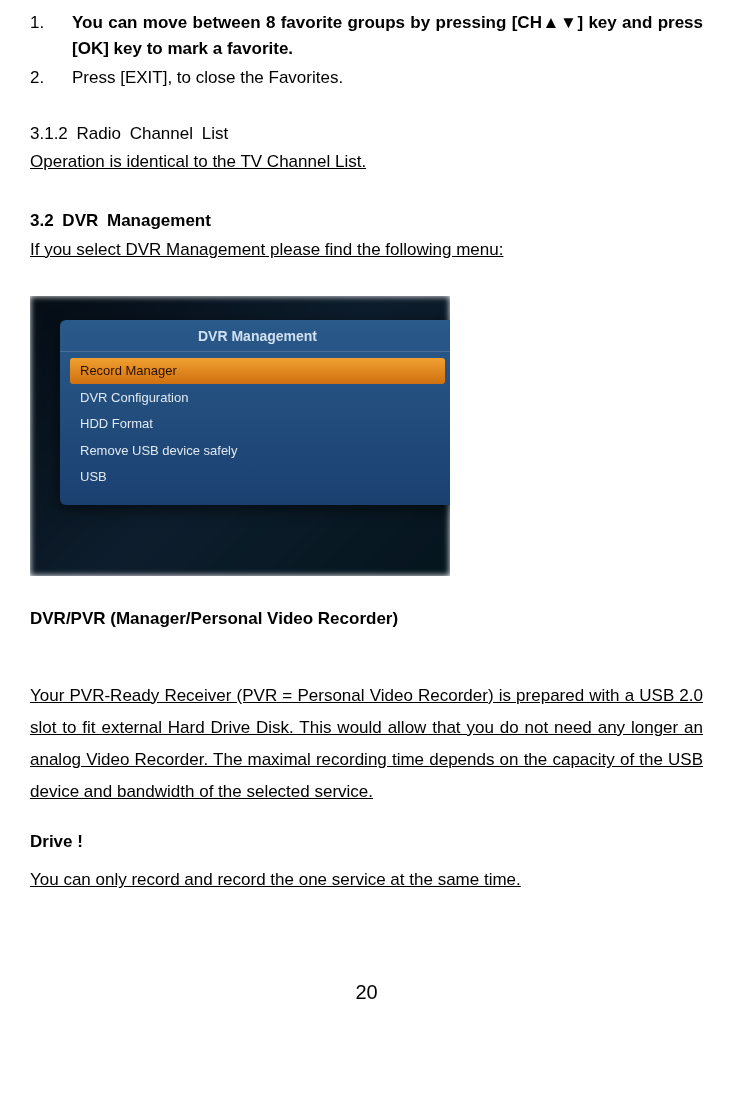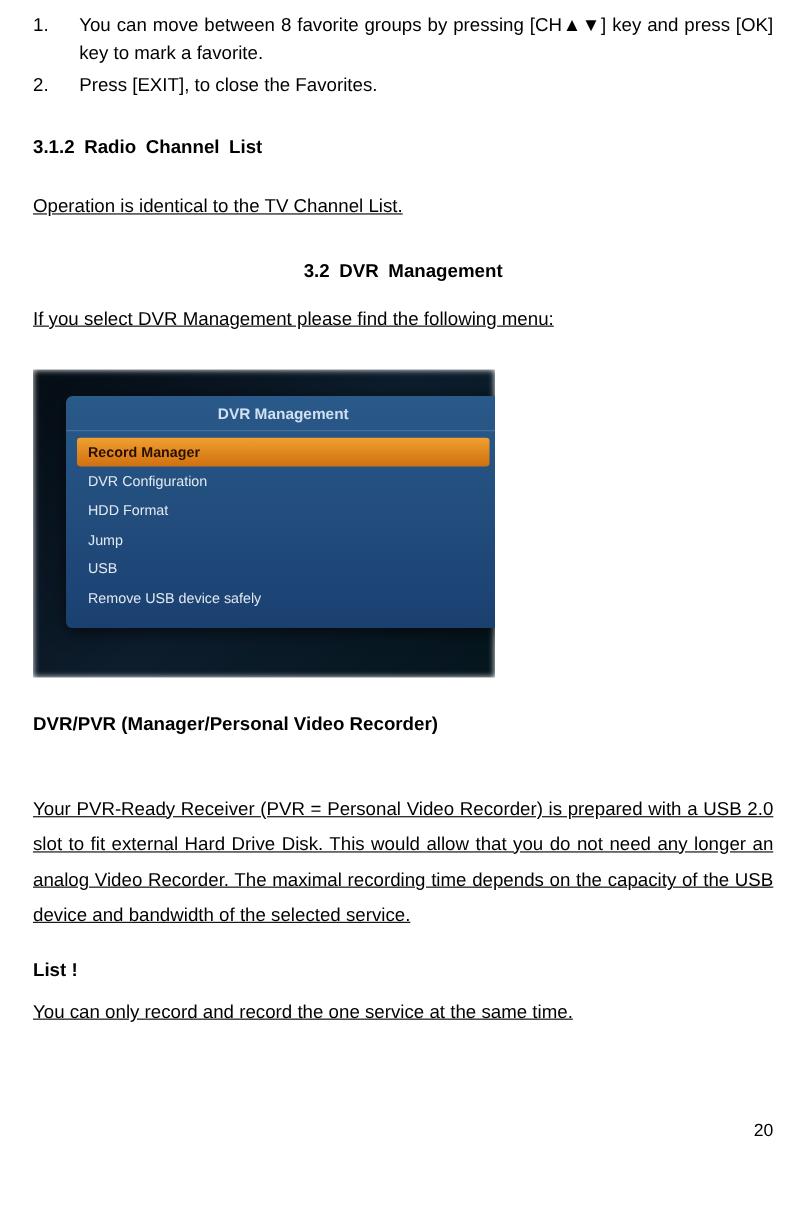--- a/index.html
+++ b/index.html
@@ -110,6 +110,7 @@
     }
     .list-text.justify {
       text-align: justify;
+      font-weight: bold;
     }
   </style>
 </head>

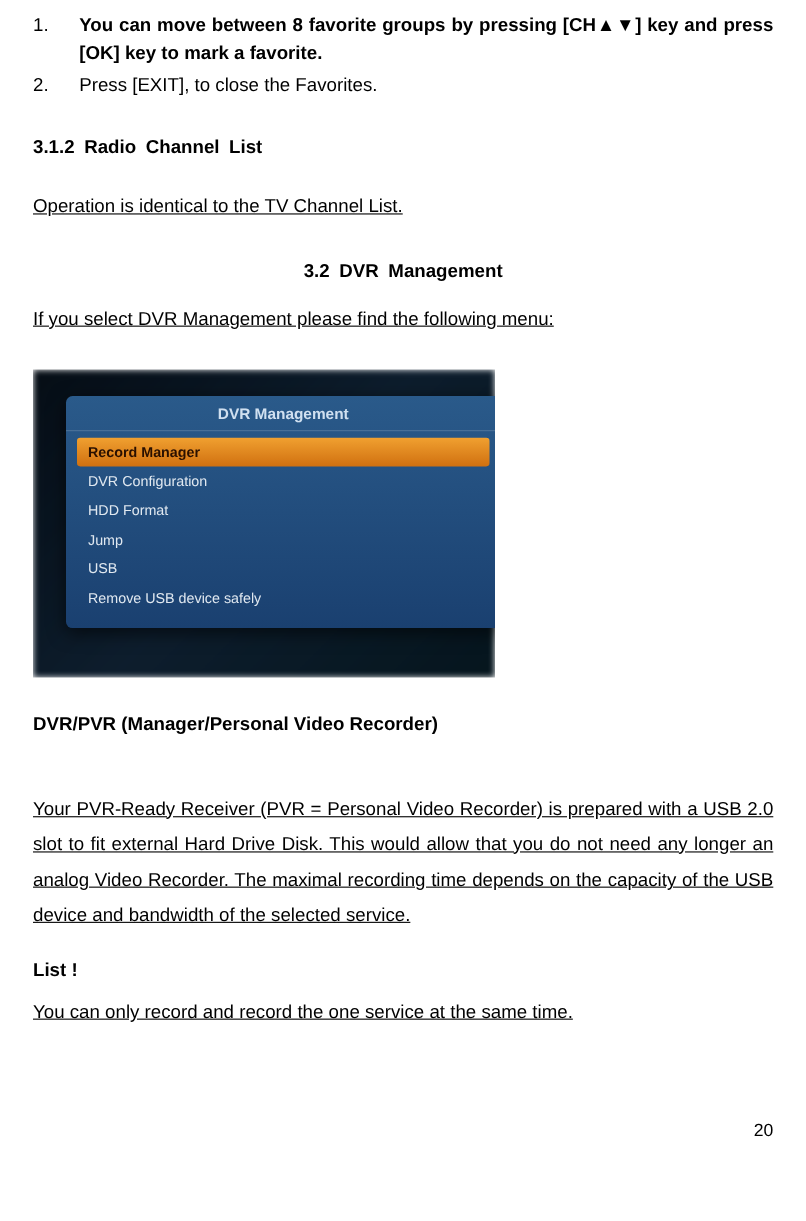--- a/index.html
+++ b/index.html
@@ -36,9 +36,9 @@
       text-align: center;
     }
     .subsection-heading {
-      font-weight: bold;
+      font-weight: normal;
       margin-top: 30px;
-      margin-bottom: 26px;
+      margin-bottom: 0;
       word-spacing: 4px;
     }
     .body-text {

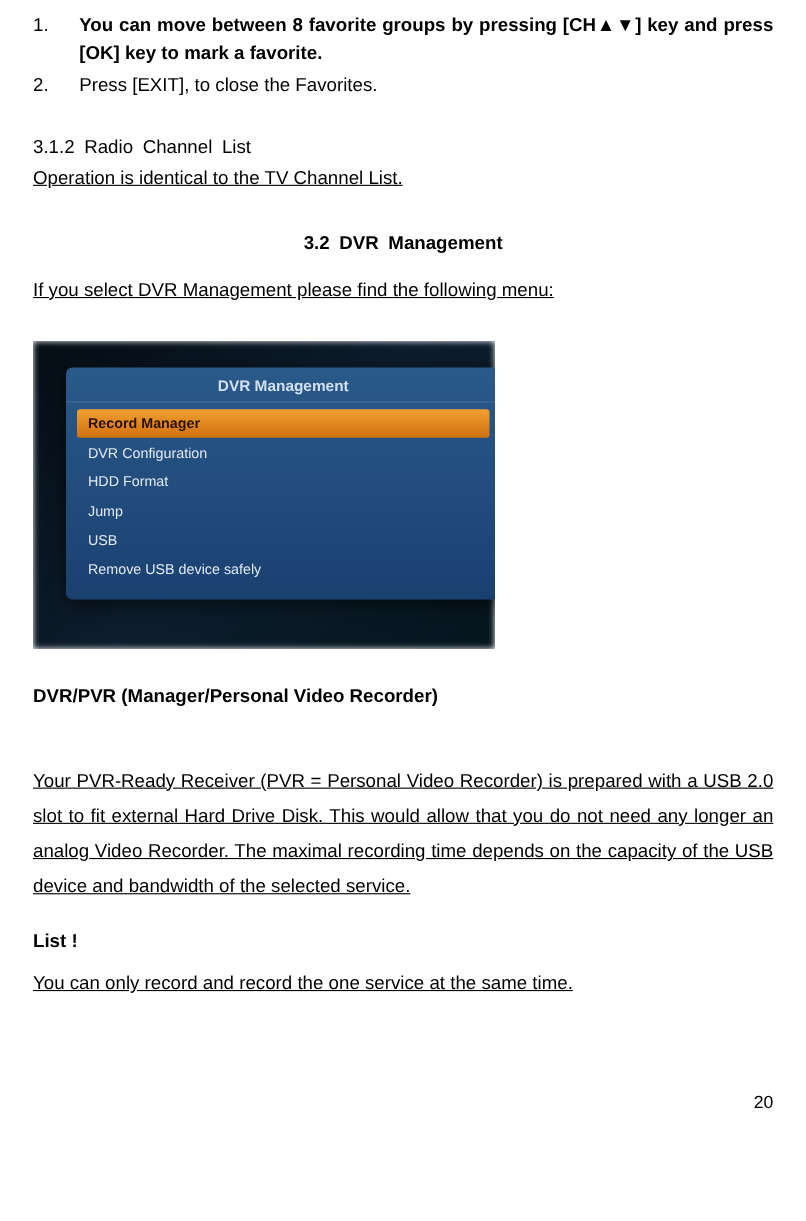--- a/index.html
+++ b/index.html
@@ -31,9 +31,7 @@
     .section-heading {
       font-weight: bold;
       margin-top: 30px;
-      margin-bottom: 14px;
       word-spacing: 4px;
-      text-align: center;
     }
     .subsection-heading {
       font-weight: normal;

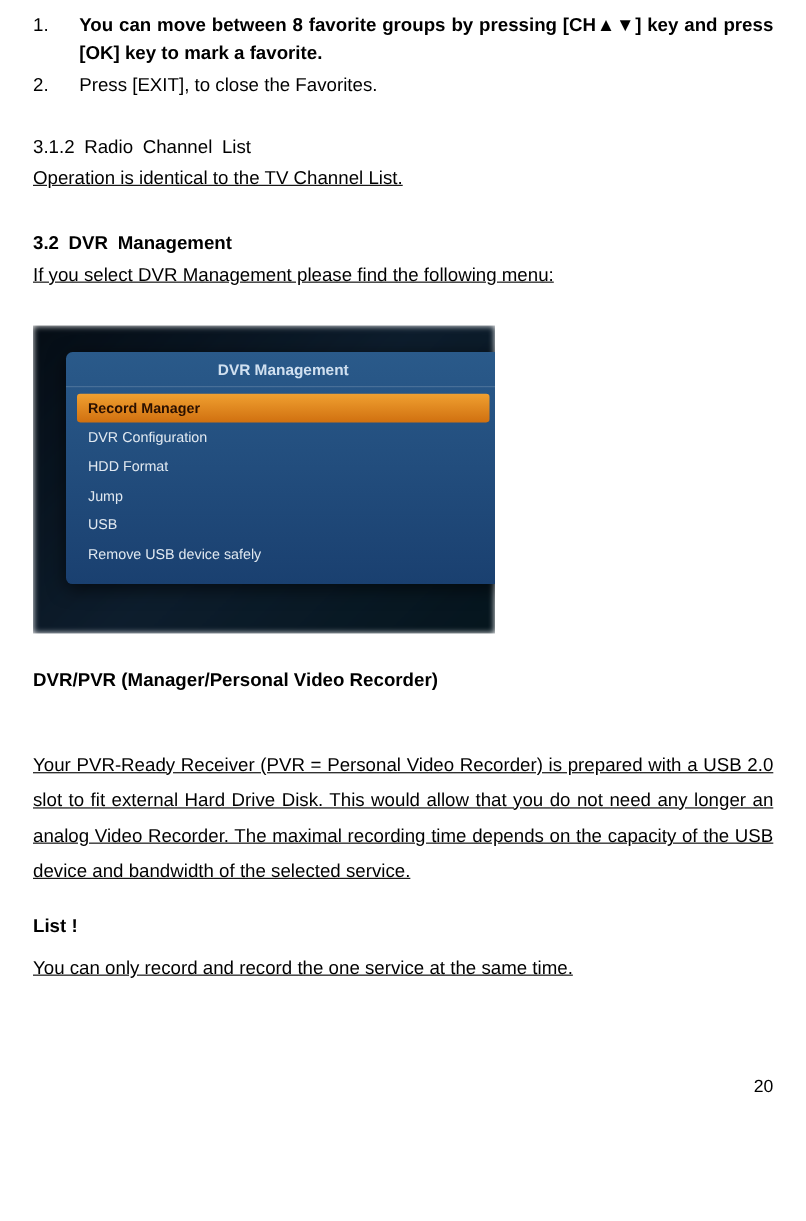--- a/index.html
+++ b/index.html
@@ -94,7 +94,7 @@
     .menu-item.selected {
       background: linear-gradient(180deg, #f0a030 0%, #d07010 100%);
       color: #2a1000;
-      font-weight: bold;
+      font-weight: normal;
     }
     .bold-heading {
       font-weight: bold;

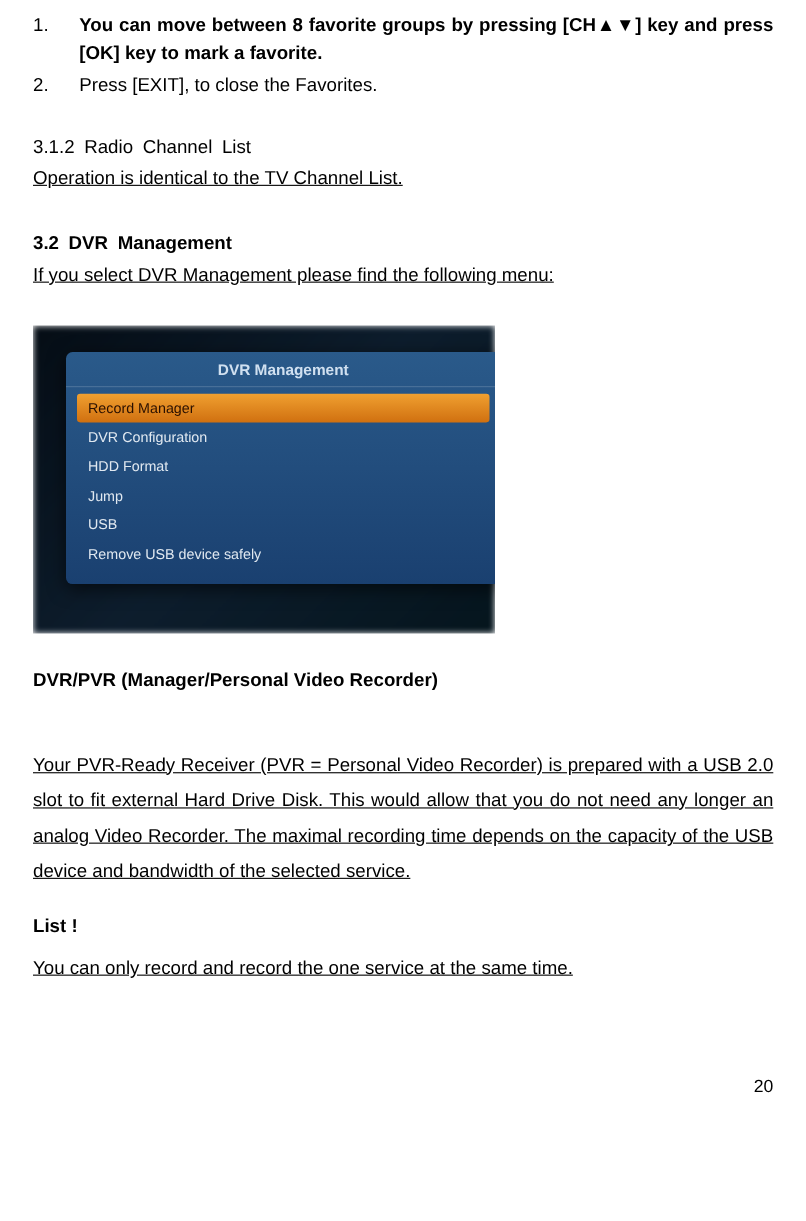--- a/index.html
+++ b/index.html
@@ -138,7 +138,6 @@
       <div class="menu-item selected">Record Manager</div>
       <div class="menu-item">DVR Configuration</div>
       <div class="menu-item">HDD Format</div>
-      <div class="menu-item">Jump</div>
       <div class="menu-item">USB</div>
       <div class="menu-item">Remove USB device safely</div>
     </div>

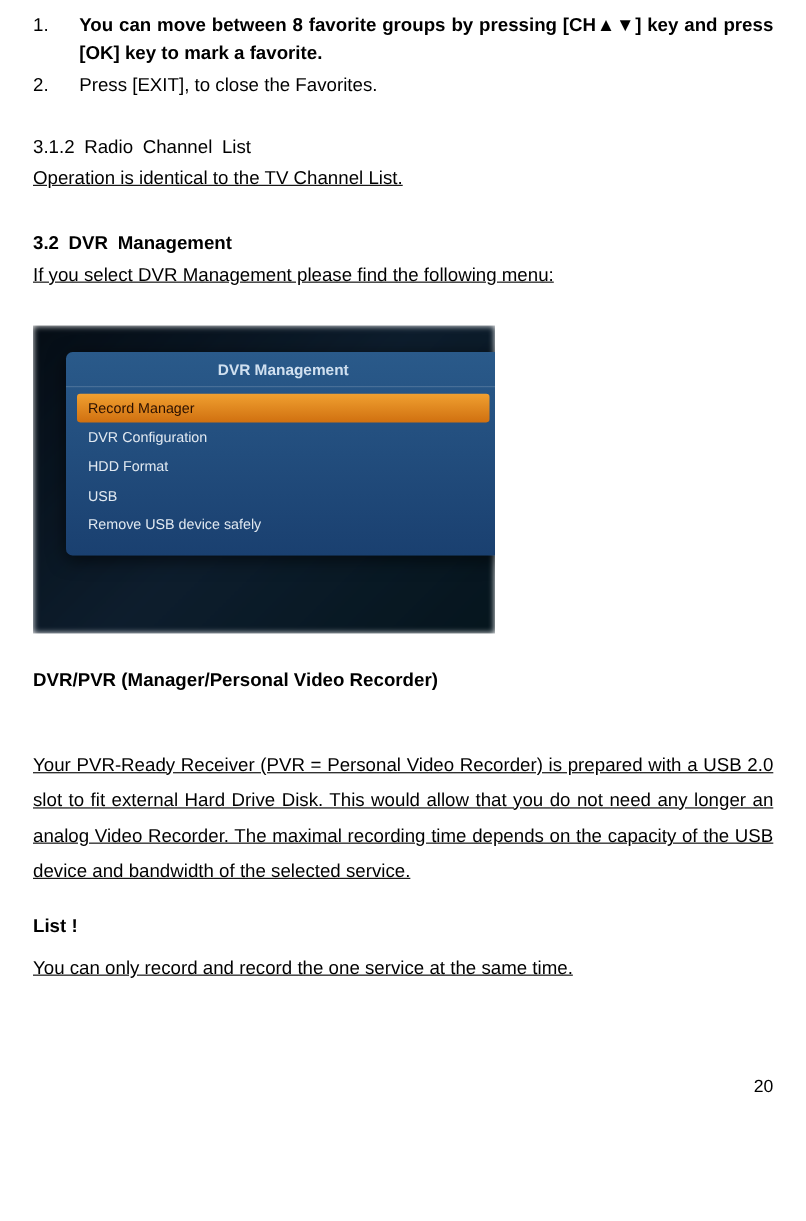--- a/index.html
+++ b/index.html
@@ -138,8 +138,8 @@
       <div class="menu-item selected">Record Manager</div>
       <div class="menu-item">DVR Configuration</div>
       <div class="menu-item">HDD Format</div>
+      <div class="menu-item">Remove USB device safely</div>
       <div class="menu-item">USB</div>
-      <div class="menu-item">Remove USB device safely</div>
     </div>
   </div>
 </div>

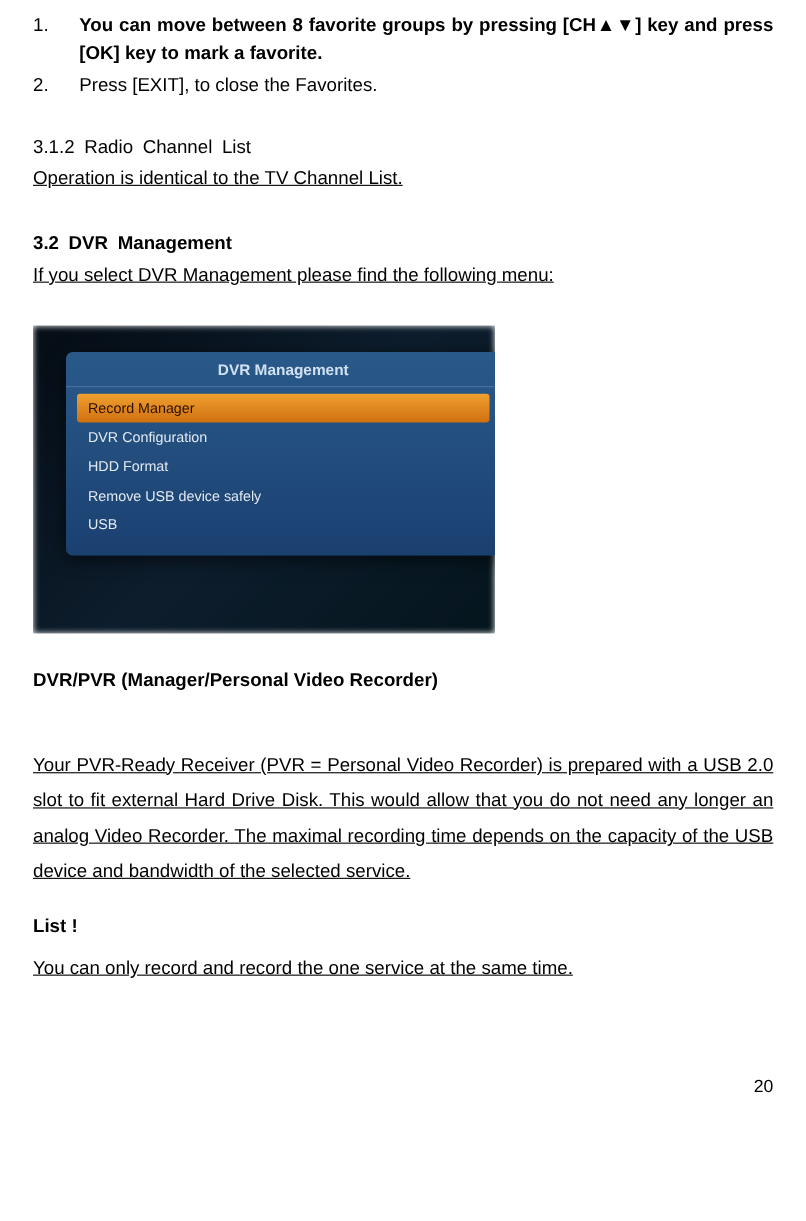--- a/index.html
+++ b/index.html
@@ -147,7 +147,7 @@
 <div class="bold-heading">DVR/PVR (Manager/Personal Video Recorder)</div>
 <div class="body-text justify">Your PVR-Ready Receiver (PVR = Personal Video Recorder) is prepared with a USB 2.0 slot to fit external Hard Drive Disk.   This would allow that you do not need any longer an analog Video Recorder. The maximal recording time depends on the capacity of the USB device and bandwidth of the selected service.</div>
 
-<div class="bold-heading">List !</div>
+<div class="bold-heading">Drive !</div>
 <div class="body-text">You can only record and record the one service at the same time.</div>
 
 <div class="page-number">20</div>

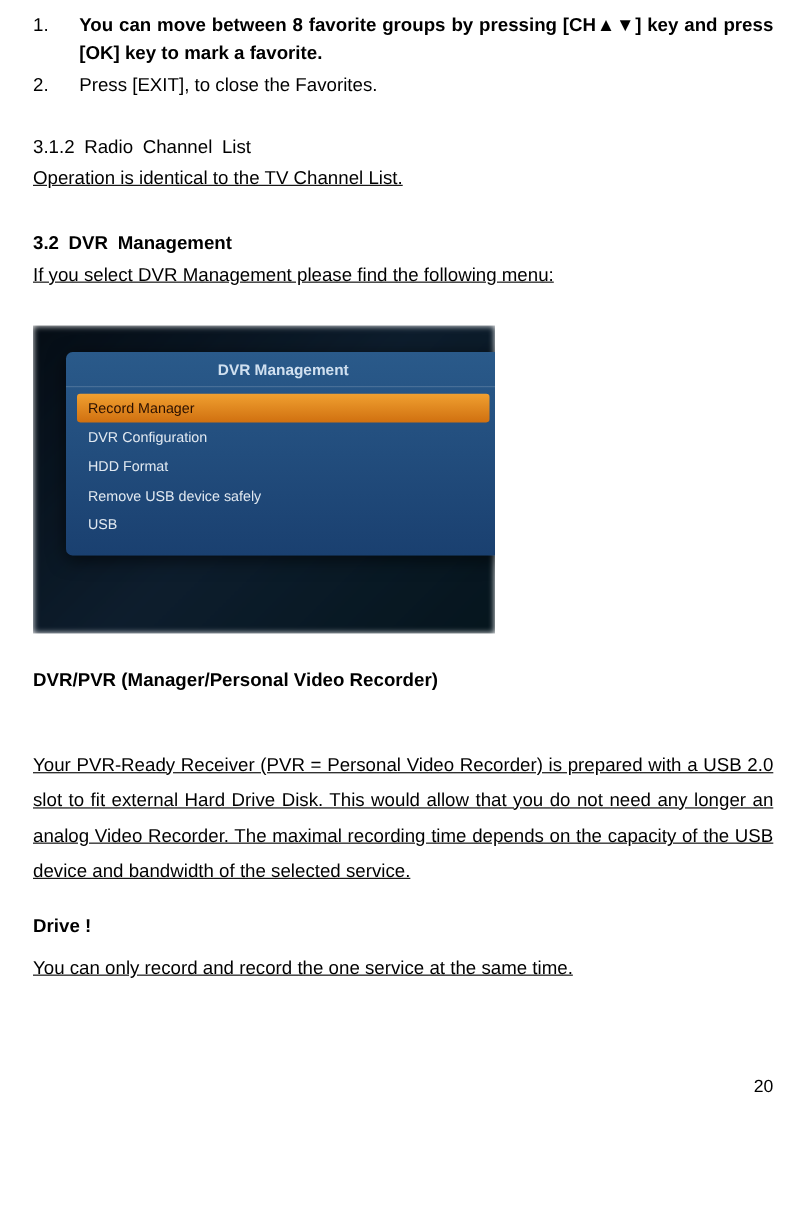--- a/index.html
+++ b/index.html
@@ -102,9 +102,9 @@
       margin-bottom: 10px;
     }
     .page-number {
-      text-align: right;
+      text-align: center;
       margin-top: 80px;
-      font-size: 16px;
+      font-size: 20px;
     }
     .list-text.justify {
       text-align: justify;

